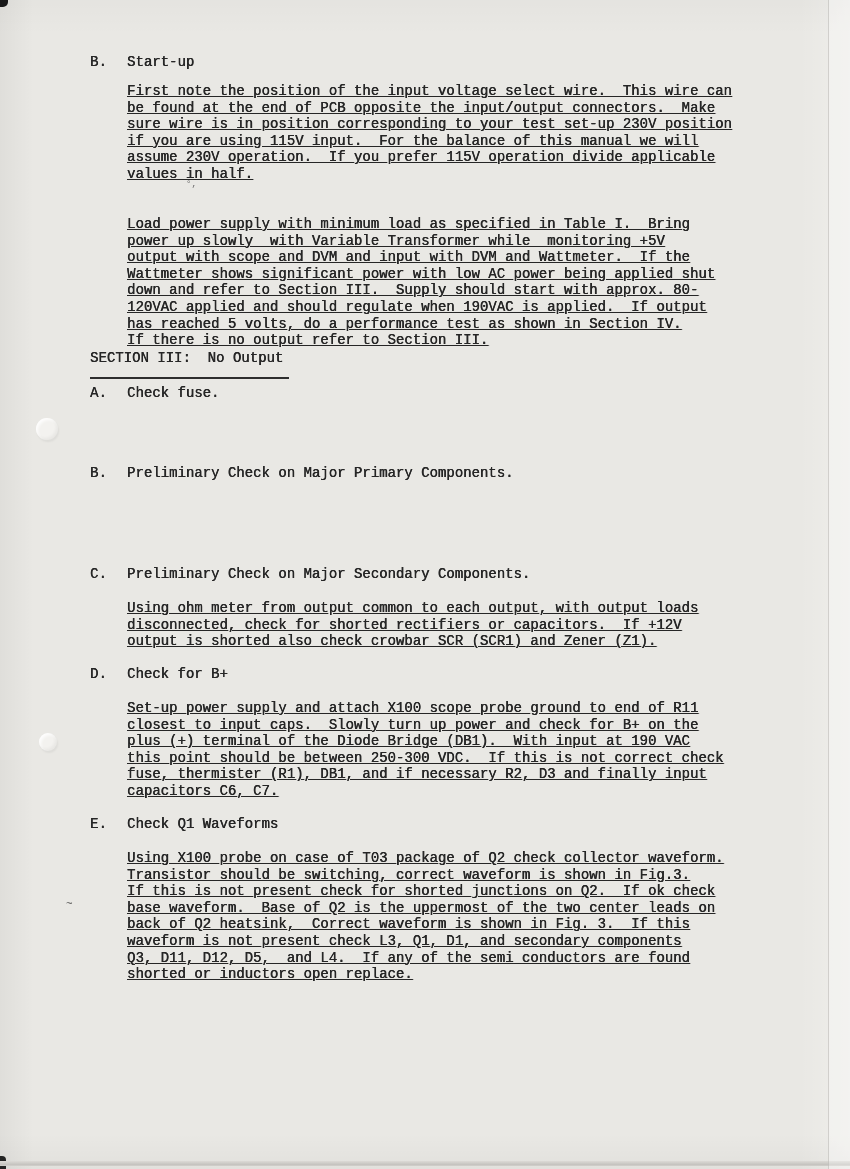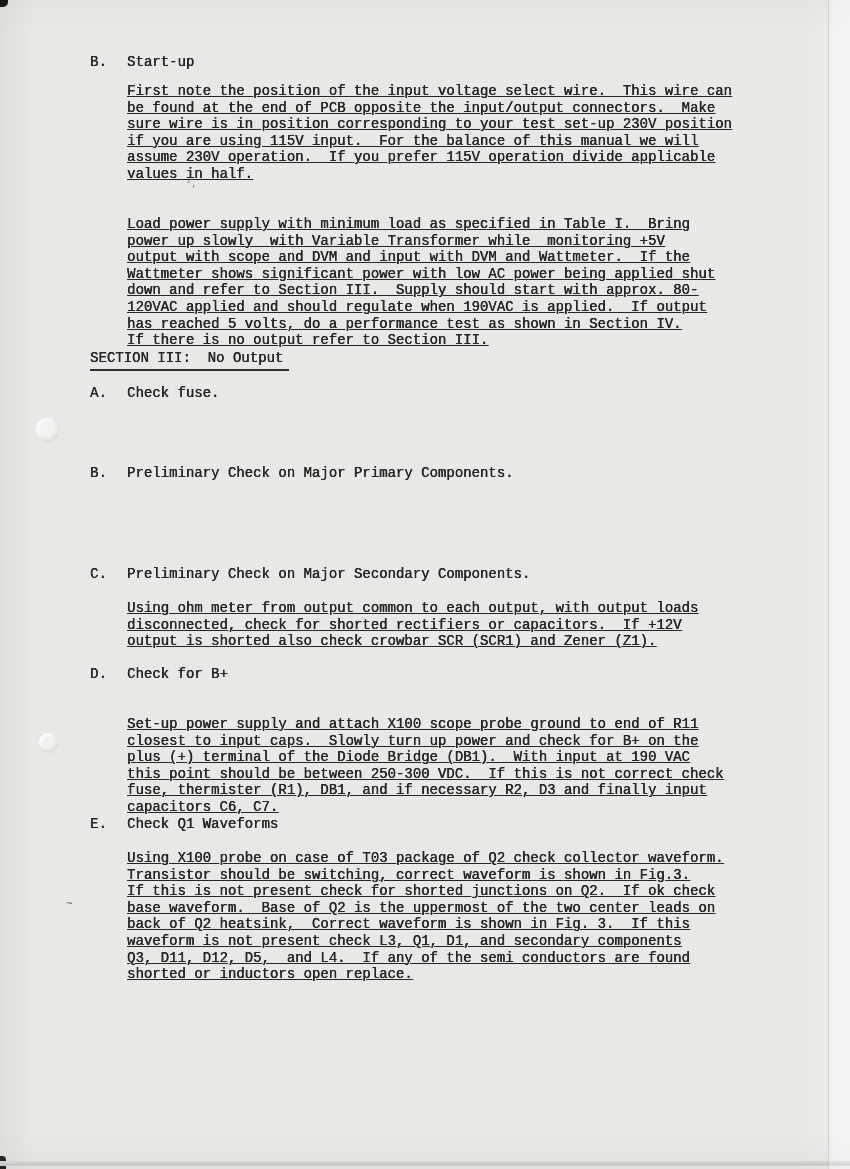--- a/index.html
+++ b/index.html
@@ -33,7 +33,7 @@
   .heading .lbl { display: inline-block; width: 37px; }
   .sec-underline {
     border-bottom: 2px solid #2e2e2e;
-    padding-bottom: 2px;
+    padding-bottom: 10px;
     padding-right: 6px;
   }
 

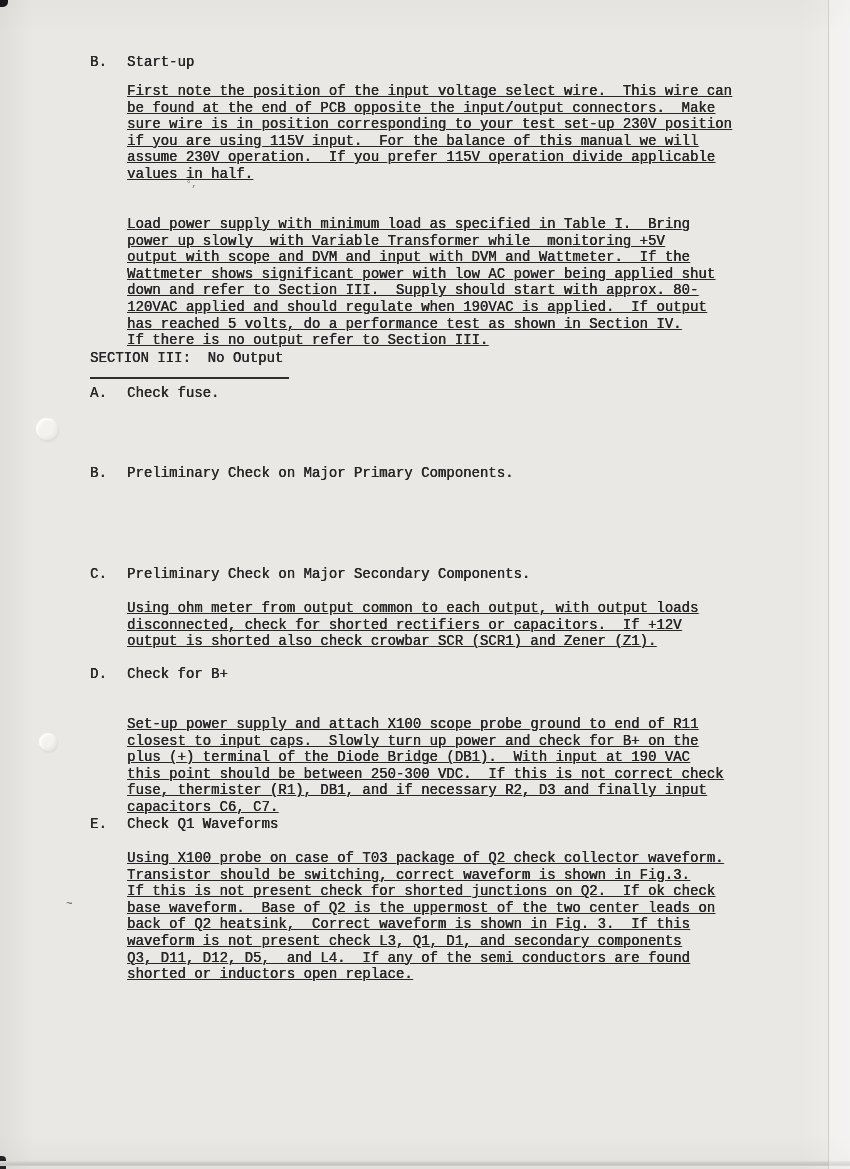--- a/index.html
+++ b/index.html
@@ -95,7 +95,7 @@
 output is shorted also check crowbar SCR (SCR1) and Zener (Z1).</pre>
 
   <div class="txt heading" style="top:666px"><span class="lbl">D.</span><span>Check for B+</span></div>
-  <pre class="txt body-block" style="top:716px">Set-up power supply and attach X100 scope probe ground to end of R11
+  <pre class="txt body-block" style="top:700px">Set-up power supply and attach X100 scope probe ground to end of R11
 closest to input caps.  Slowly turn up power and check for B+ on the
 plus (+) terminal of the Diode Bridge (DB1).  With input at 190 VAC
 this point should be between 250-300 VDC.  If this is not correct check

